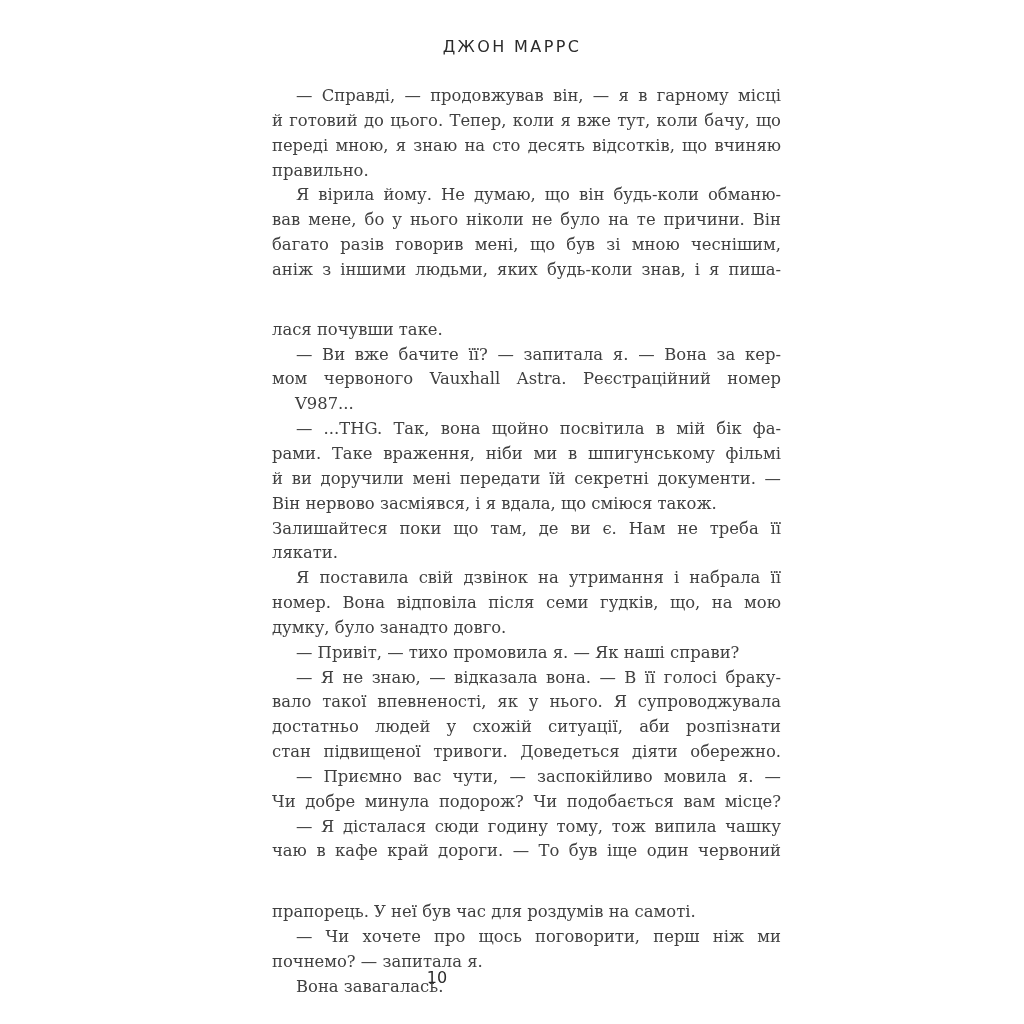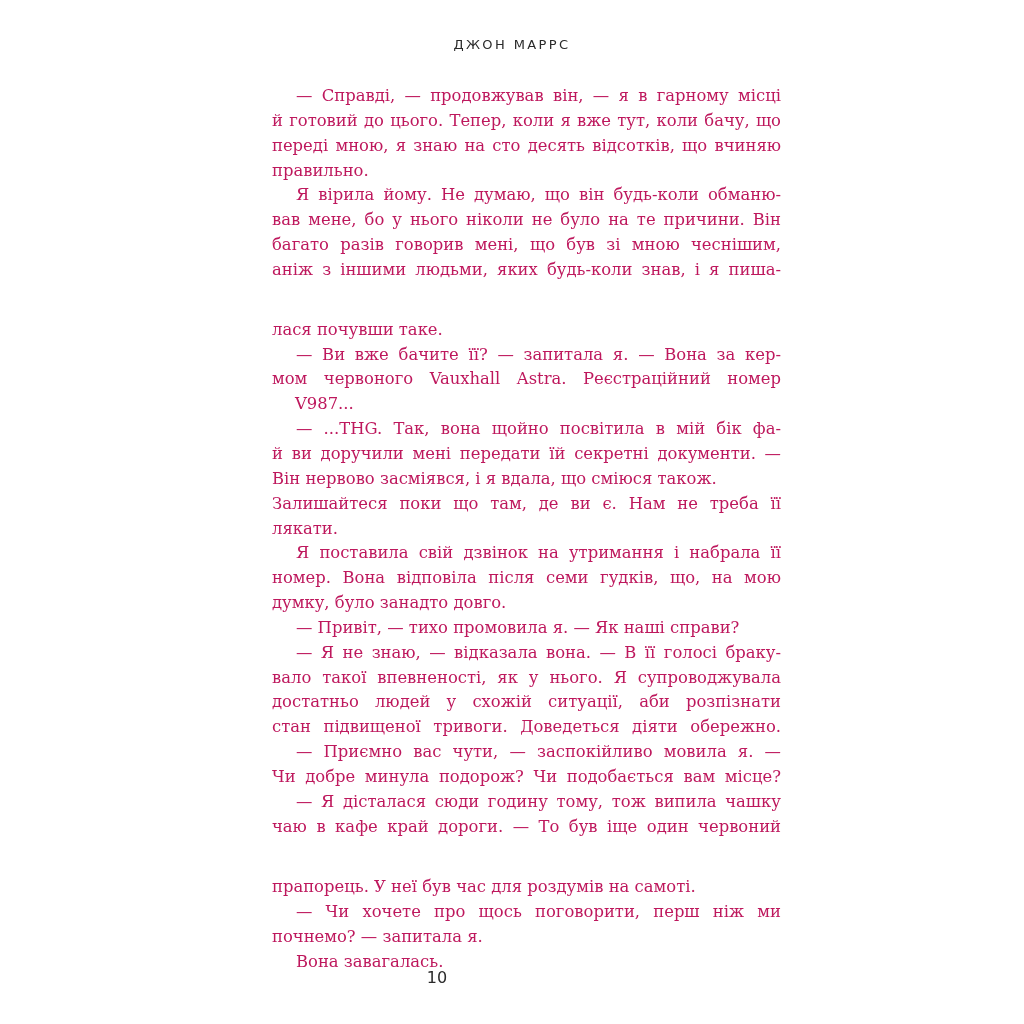--- a/index.html
+++ b/index.html
@@ -9,7 +9,7 @@
     }
     .running-head {
       position: absolute; top: 37px; left: 0; width: 1024px; text-align: center;
-      font-family: "DejaVu Sans", sans-serif; font-size: 13px; letter-spacing: 2.4px;
+      font-family: "DejaVu Sans", sans-serif; font-size: 16px; letter-spacing: 2.4px;
       color: #2a2a2a;
     }
     .body-text {

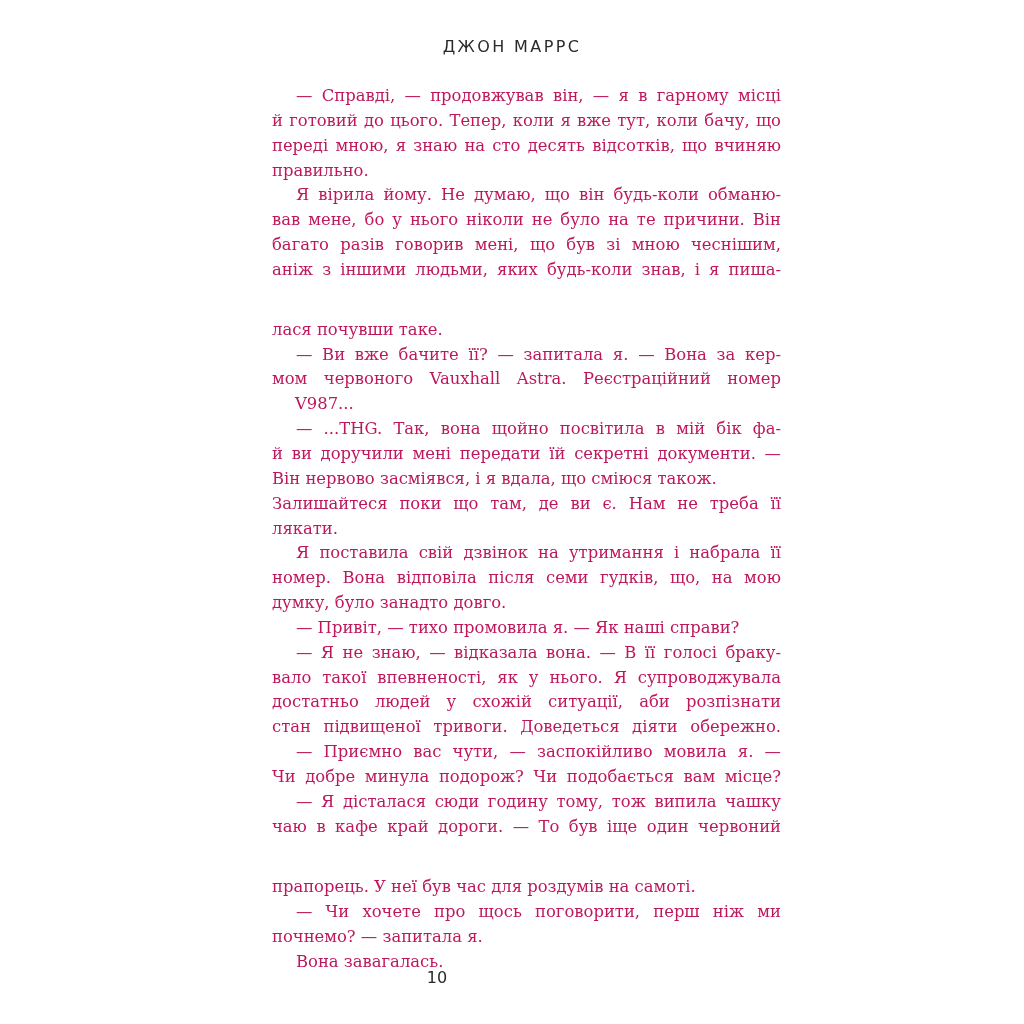--- a/index.html
+++ b/index.html
@@ -15,7 +15,7 @@
     .body-text {
       position: absolute; left: 272px; top: 84px; width: 509px;
       font-family: "DejaVu Serif", serif; font-size: 16.4px; line-height: 24.85px;
-      color: #be185d;
+      color: #404040;
     }
     .line {
       display: block; height: 24.85px; white-space: nowrap;

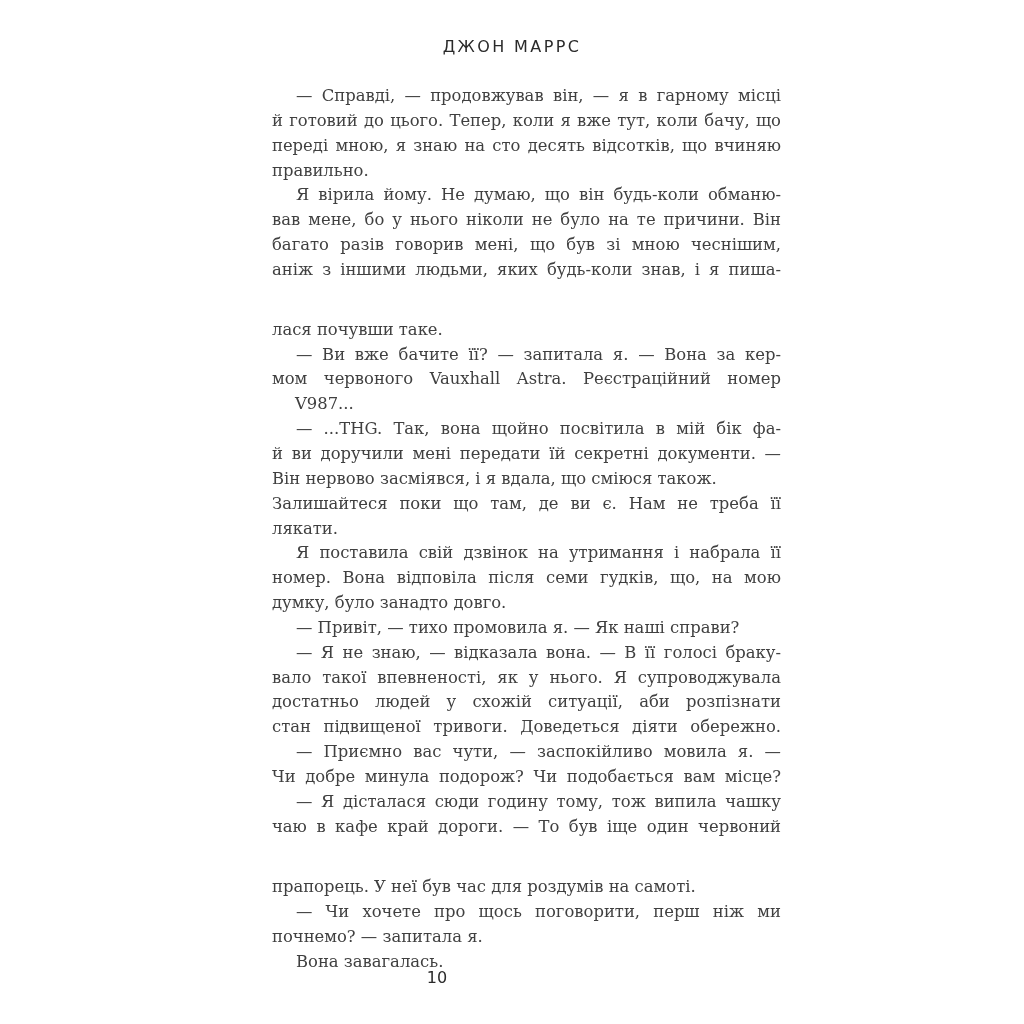--- a/index.html
+++ b/index.html
@@ -59,6 +59,7 @@
 
     <div>
       <span class="line indent" style="white-space: nowrap;">— ...THG. Так, вона щойно посвітила в мій бік фа-</span>
+      <span class="line" style="white-space: nowrap;">рами. Таке враження, ніби ми в шпигунському фільмі</span>
       <span class="line" style="white-space: nowrap;">й ви доручили мені передати їй секретні документи. —</span>
       <span class="line last" style="white-space: nowrap;">Він нервово засміявся, і я вдала, що сміюся також.</span>
     </div>

